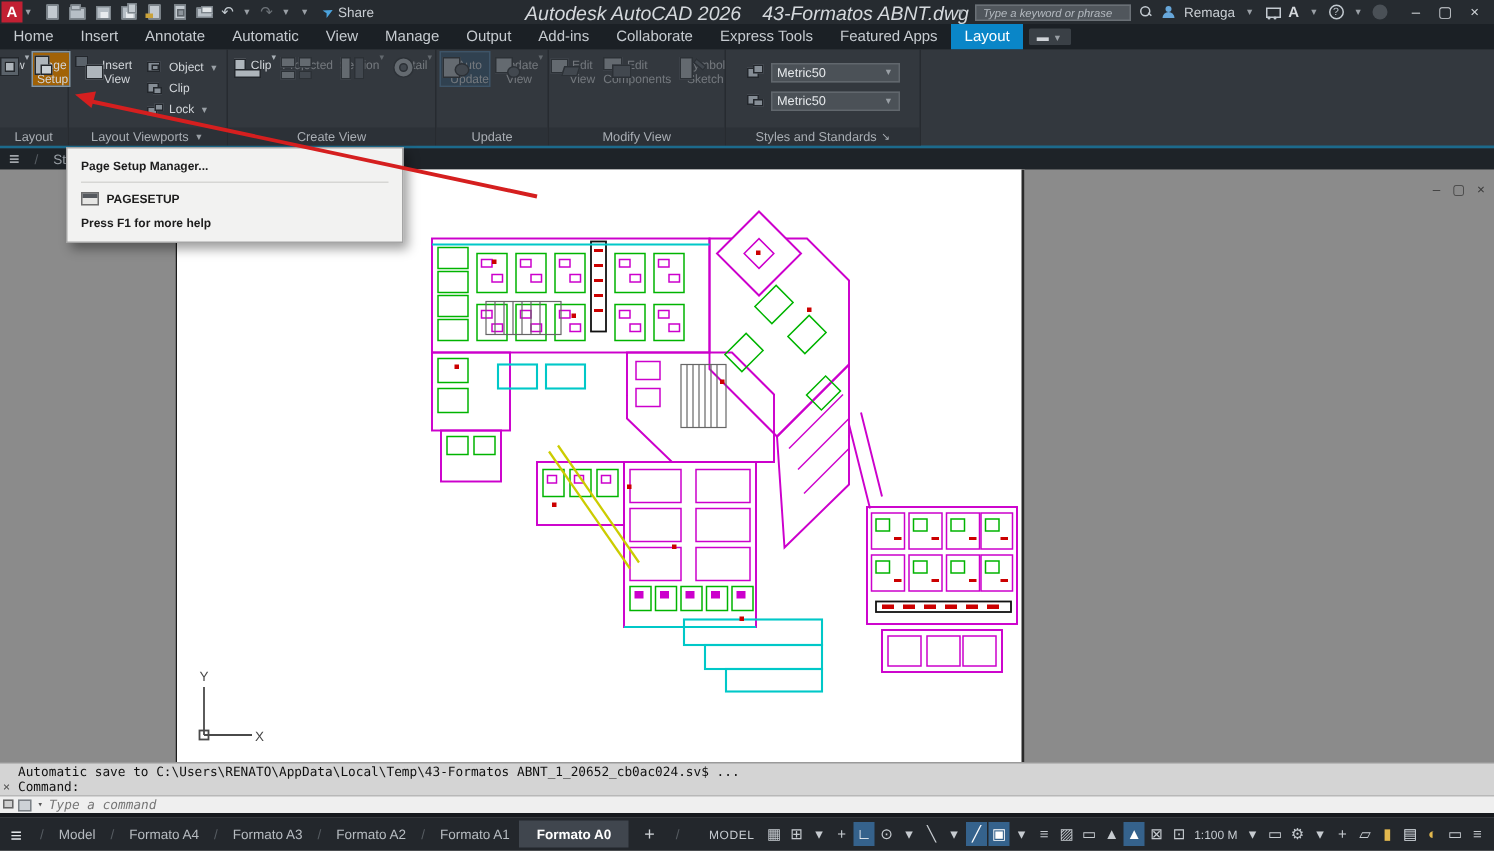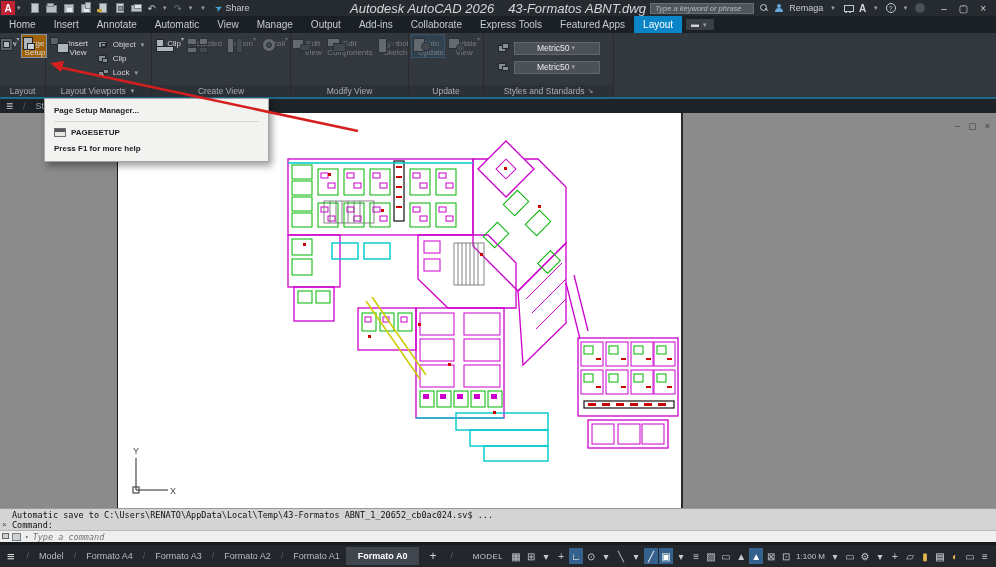--- a/index.html
+++ b/index.html
@@ -334,6 +334,29 @@
         </div>
     </div>
 
+    <div class="panel" style="width:75px">
+      <div class="pbody">
+        <div class="bigbtn sel disabled" style="width:32px">
+          <span class="icn">
+            <i class="lt" style="left:1px;top:1px;width:12px;height:14px"></i>
+            <i class="dk" style="left:9px;top:5px;width:10px;height:9px;border-radius:50%"></i>
+          </span>
+          <span class="blabel">Auto Update</span>
+        </div>
+        <div class="bigbtn disabled" style="width:34px">
+          <span class="icn">
+            <i class="lt" style="left:2px;top:1px;width:12px;height:11px"></i>
+            <i class="dk" style="left:10px;top:7px;width:9px;height:8px;border-radius:50%"></i>
+          </span>
+          <span class="blabel">Update View</span>
+          <span class="bcaret">▾</span>
+        </div>
+      </div>
+      <div class="plabel">
+          <span>Update</span>
+        </div>
+    </div>
+
     <div class="panel" style="width:118px">
       <div class="pbody">
         <div class="bigbtn disabled" style="width:32px">
@@ -360,29 +383,6 @@
       </div>
       <div class="plabel">
           <span>Modify View</span>
-        </div>
-    </div>
-
-    <div class="panel" style="width:75px">
-      <div class="pbody">
-        <div class="bigbtn sel disabled" style="width:32px">
-          <span class="icn">
-            <i class="lt" style="left:1px;top:1px;width:12px;height:14px"></i>
-            <i class="dk" style="left:9px;top:5px;width:10px;height:9px;border-radius:50%"></i>
-          </span>
-          <span class="blabel">Auto Update</span>
-        </div>
-        <div class="bigbtn disabled" style="width:34px">
-          <span class="icn">
-            <i class="lt" style="left:2px;top:1px;width:12px;height:11px"></i>
-            <i class="dk" style="left:10px;top:7px;width:9px;height:8px;border-radius:50%"></i>
-          </span>
-          <span class="blabel">Update View</span>
-          <span class="bcaret">▾</span>
-        </div>
-      </div>
-      <div class="plabel">
-          <span>Update</span>
         </div>
     </div>
 

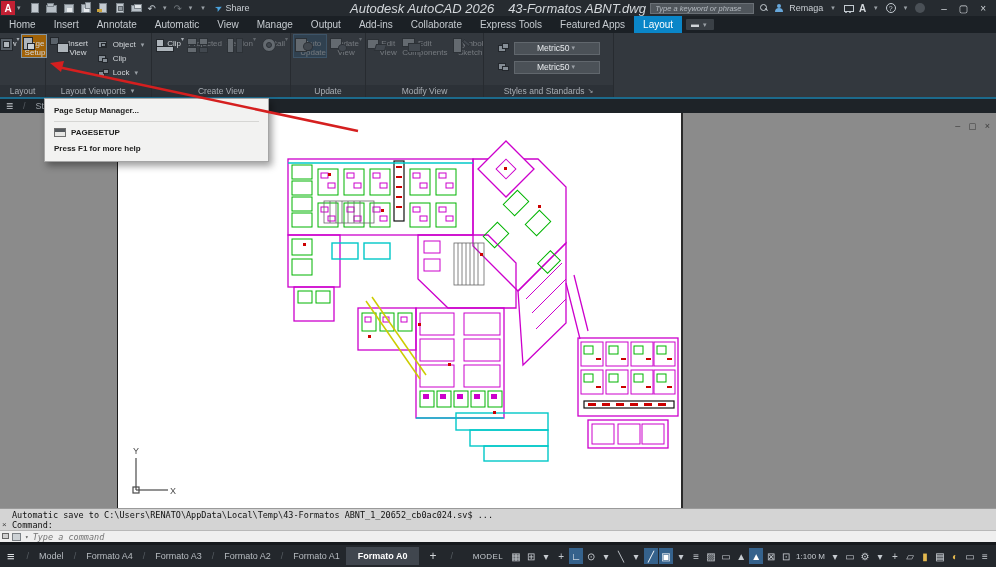--- a/index.html
+++ b/index.html
@@ -80,7 +80,7 @@
   .sicn i { position:absolute; background:#858d95; border:1px solid #23272c; }
   .combo-row { display:flex; align-items:center; gap:4px; height:16px; }
   .combo { width:86px; height:13px; background:#4b5157; border:1px solid #61676d; color:#e6e9ec;
-    font-size:8.5px; display:flex; align-items:center; justify-content:center; padding:0 3px; }
+    font-size:8.5px; display:flex; align-items:center; justify-content:space-between; padding:0 3px; }
   .combos { display:flex; flex-direction:column; gap:3px; padding-top:5px; }
 
   

